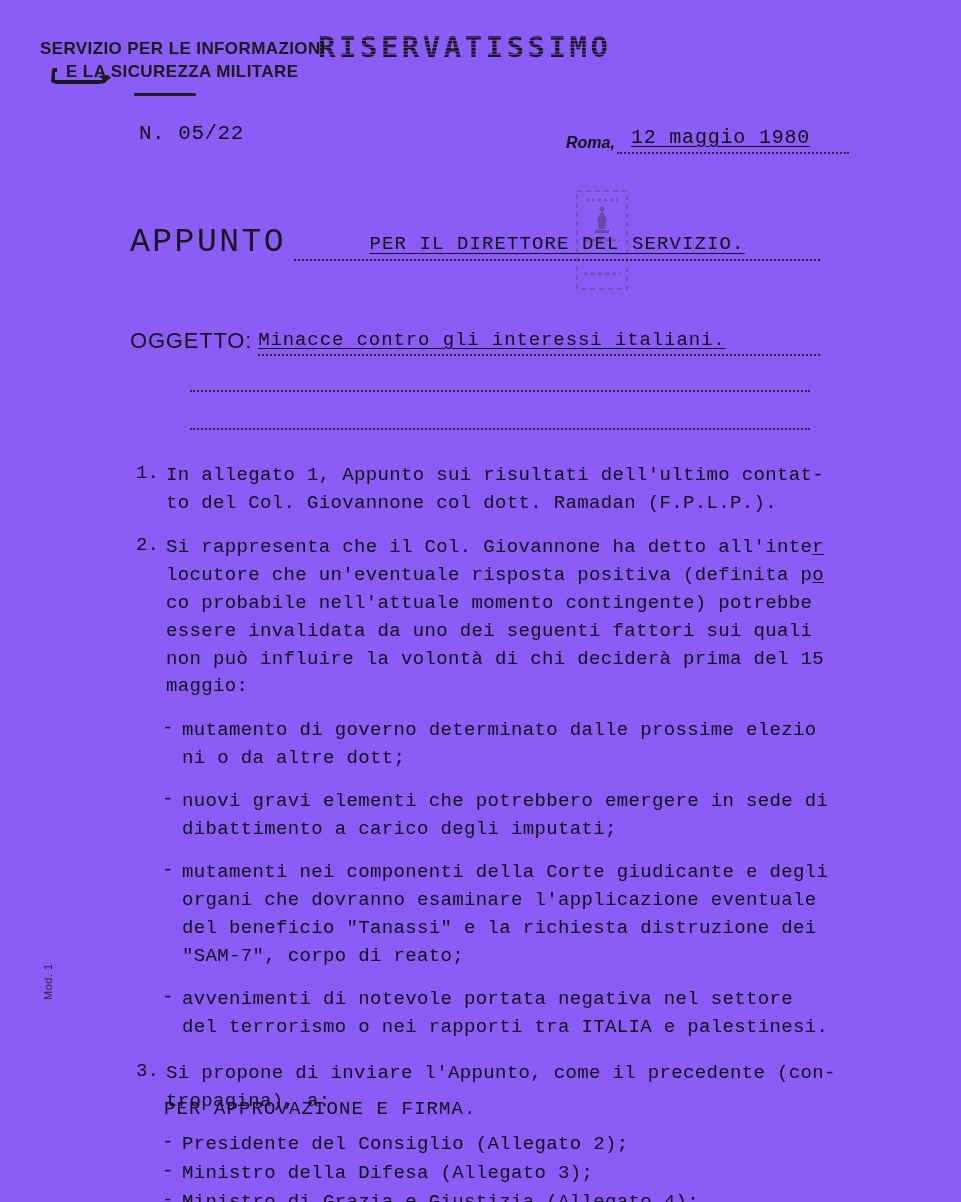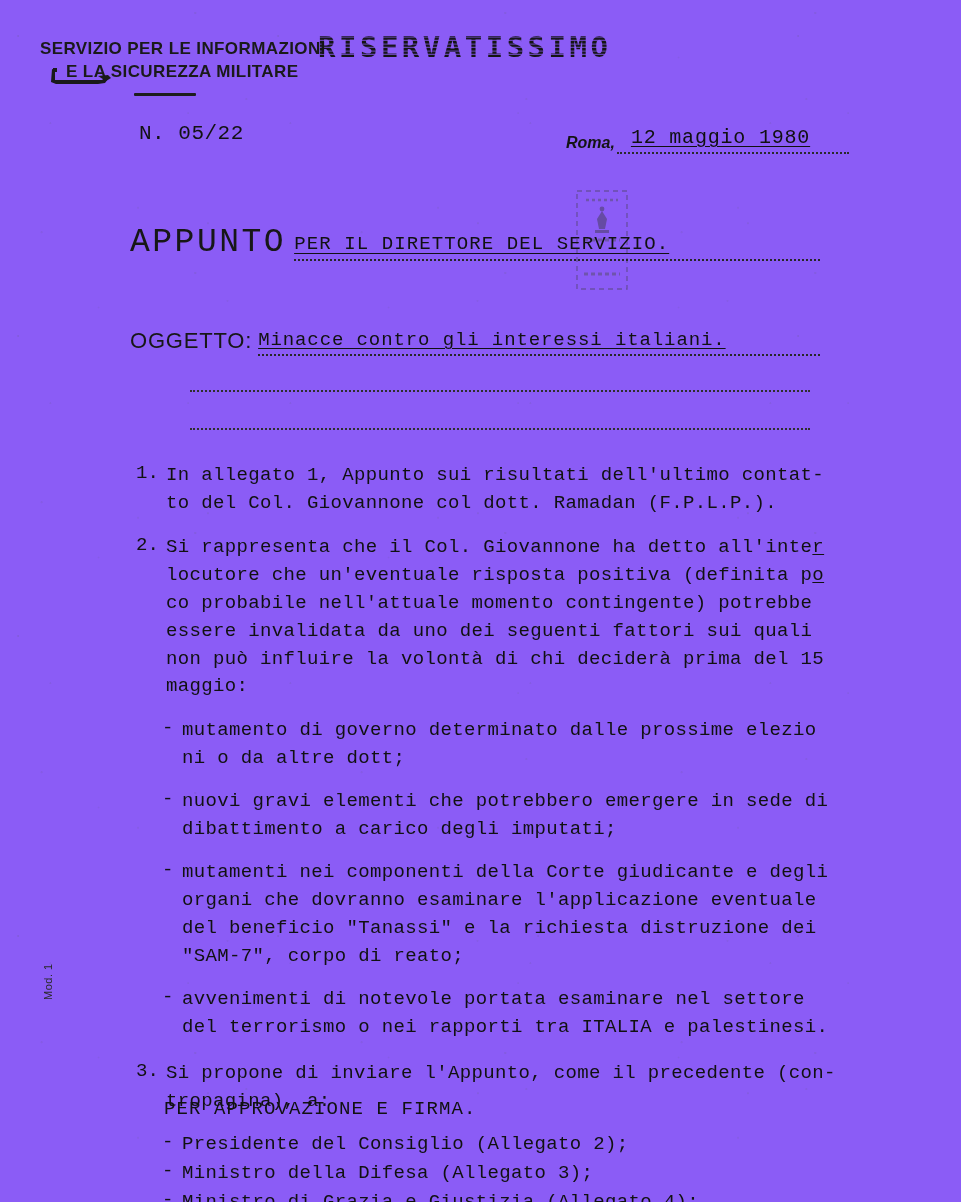--- a/index.html
+++ b/index.html
@@ -171,6 +171,7 @@
     margin-left: 8px;
     border-bottom: 2px dotted #272727;
     padding-bottom: 4px;
+    text-align: center;
   }
   #appunto-slot span {
     font-family: "Liberation Mono", monospace;

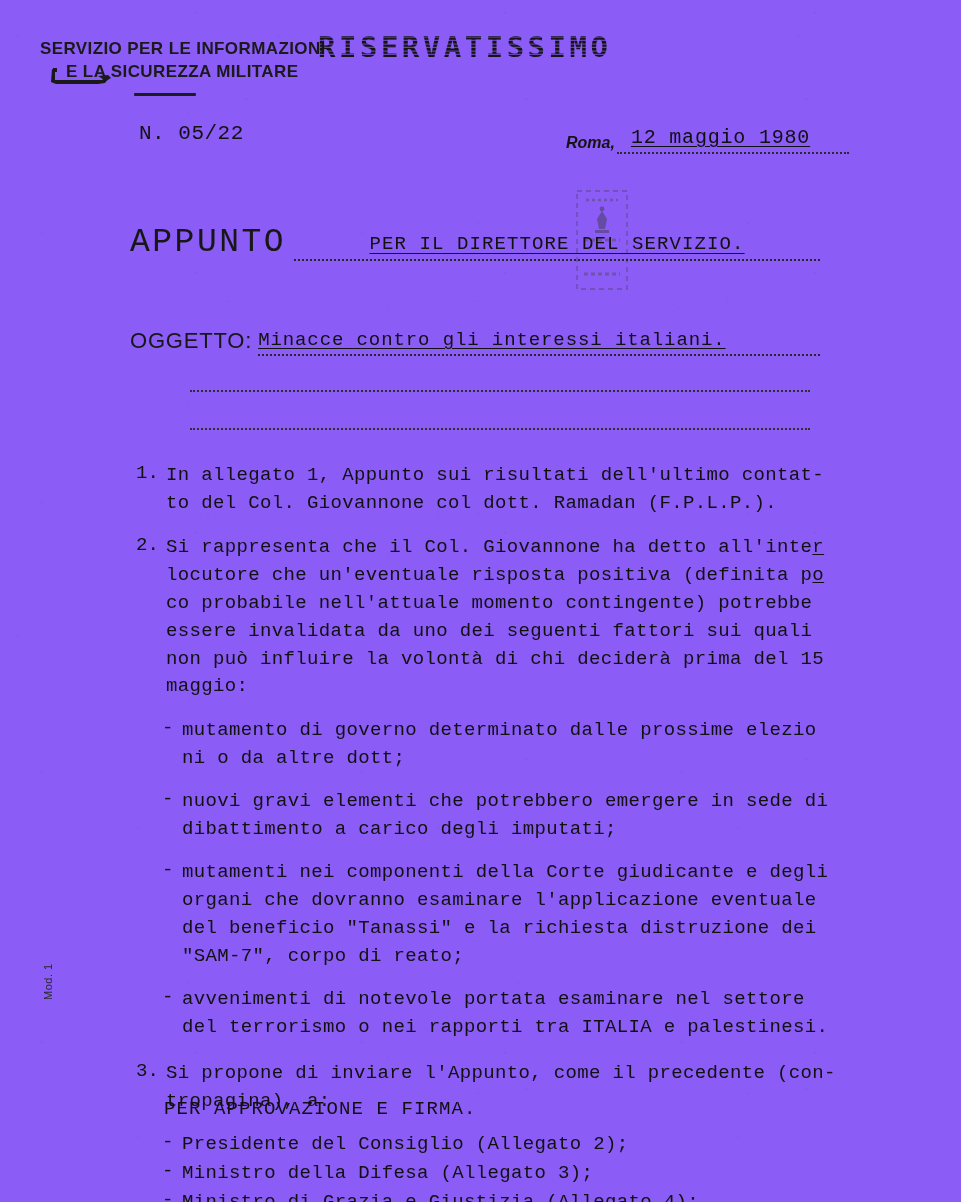--- a/index.html
+++ b/index.html
@@ -414,7 +414,7 @@
       </li>
       <li>
         <span class="dash">-</span>
-        <span class="item-txt">avvenimenti di notevole portata esaminare nel settore
+        <span class="item-txt">avvenimenti di notevole portata negativa nel settore
 del terrorismo o nei rapporti tra ITALIA e palestinesi.</span>
       </li>
     </ul>

